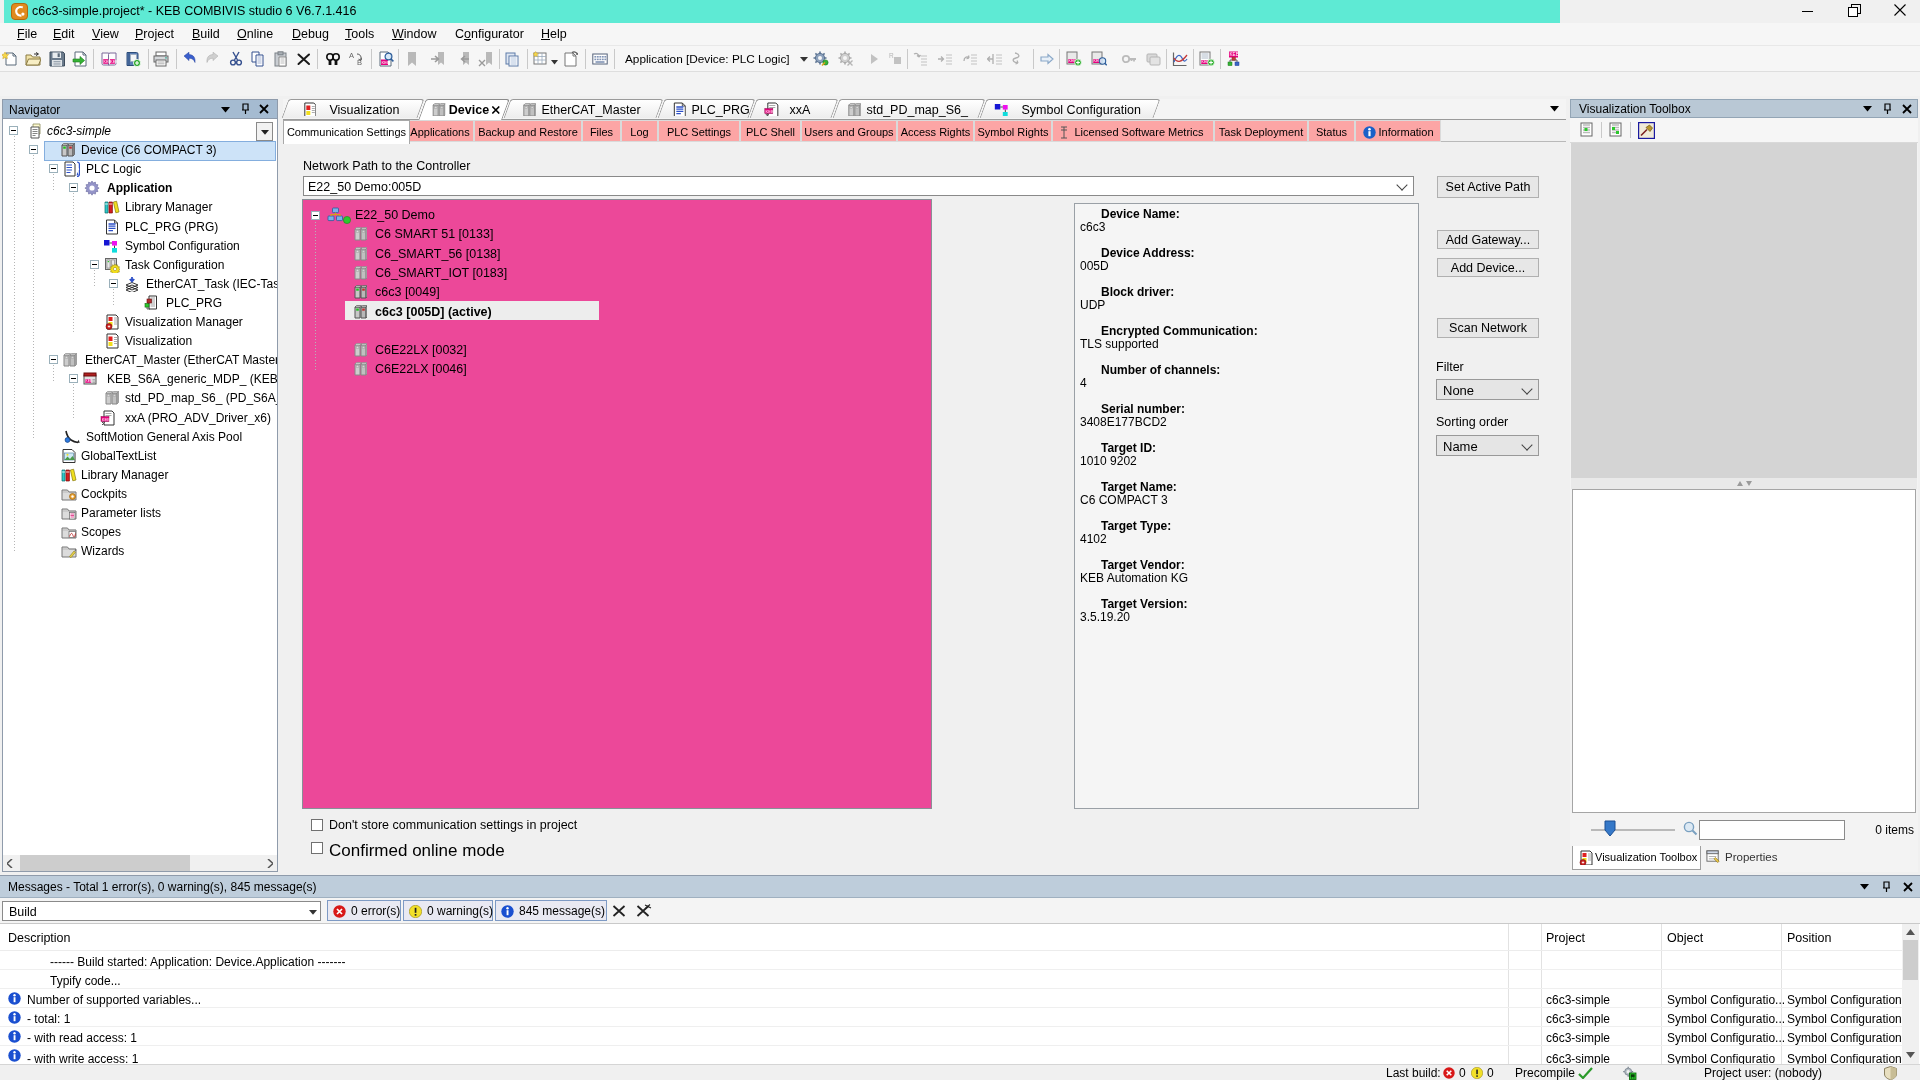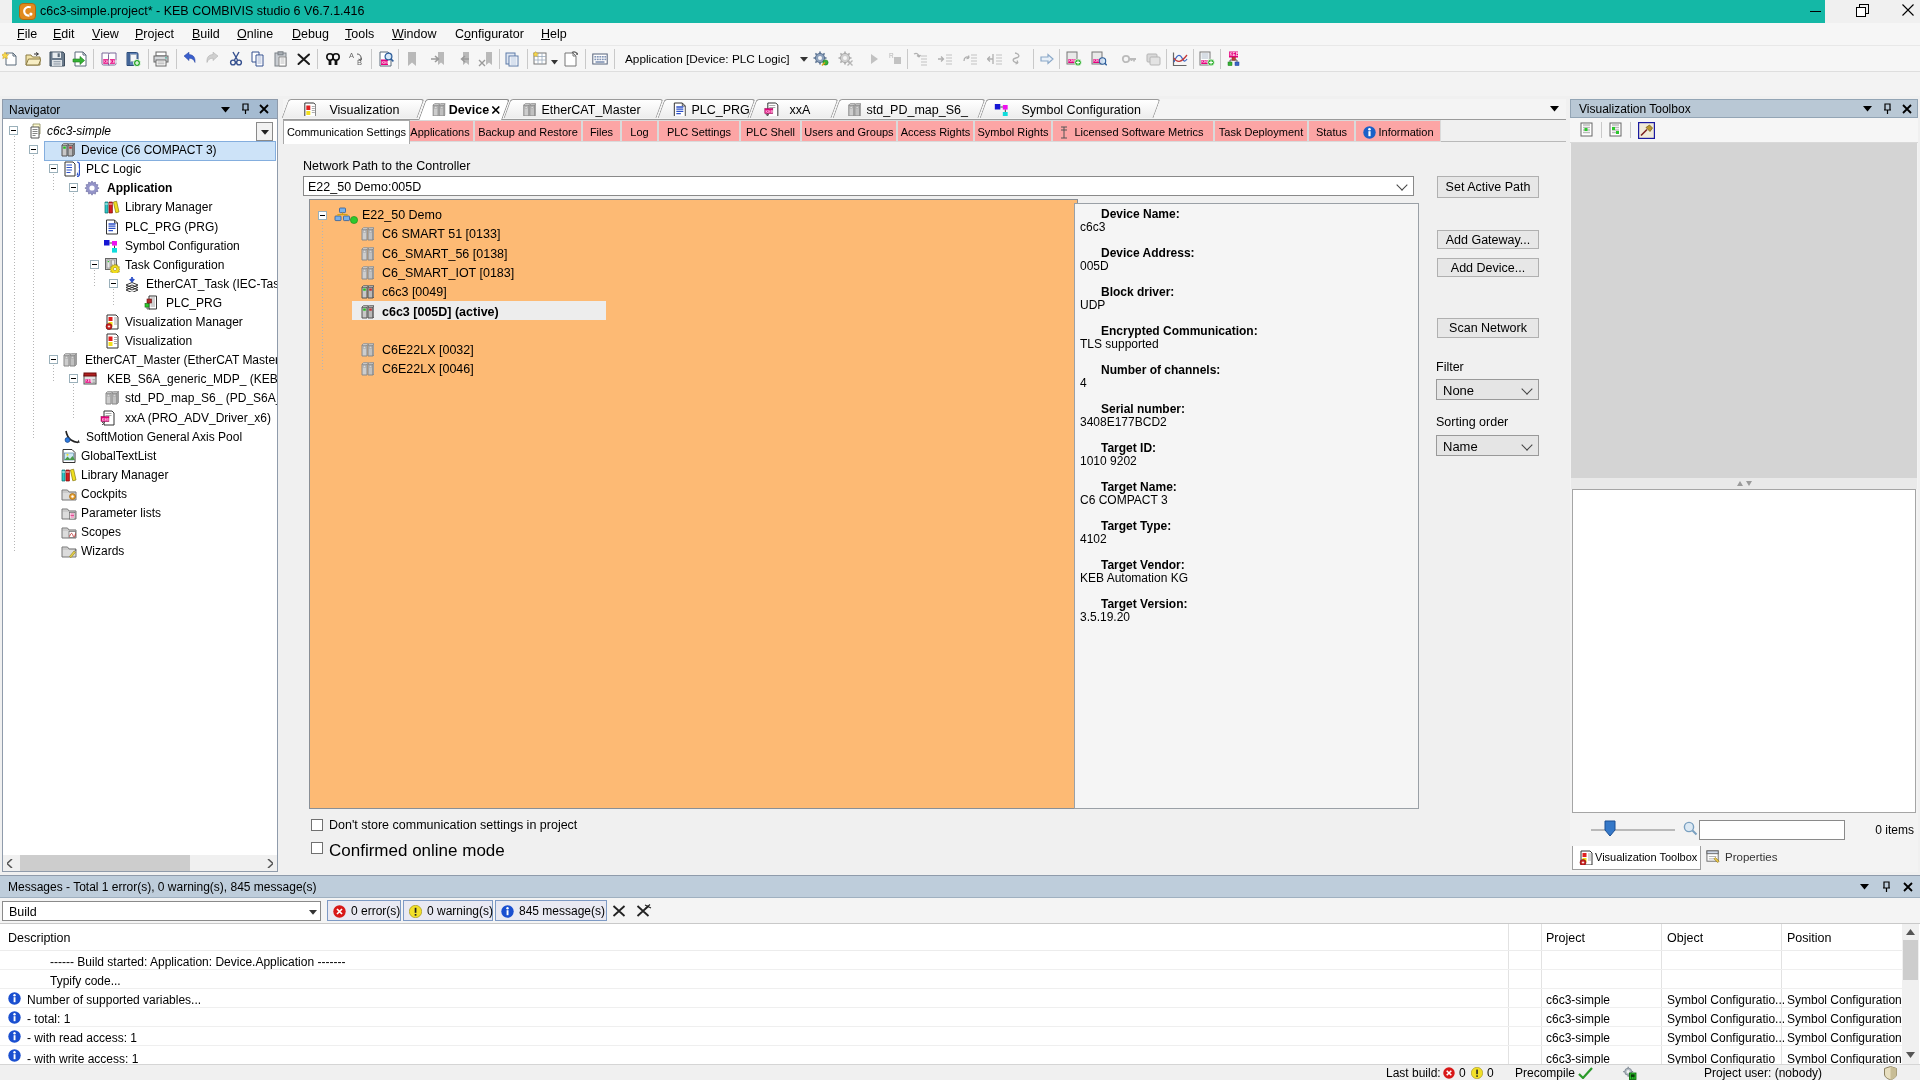--- a/index.html
+++ b/index.html
@@ -172,7 +172,7 @@
 </defs>
 </svg>
 
-<div class="abs" style="left:12px;top:0;width:1813px;height:23px;background:#14b8a6;">
+<div class="abs" style="left:4px;top:0;width:1556px;height:23px;background:#5eead4;">
   <svg class="abs" style="left:7px;top:3px;" width="17" height="17" viewBox="0 0 17 17">
     <rect x="0.5" y="0.5" width="16" height="16" rx="3.5" fill="#e08b1e" stroke="#b06a10"></rect>
     <path d="M12.2 3.6 c-4.2-1.8-8.4 1.2-8 5.2 0.3 3.4 3.4 5.4 6.6 4.8 l-0.7-2.2 c-2 0.3-3.7-1-3.8-2.9-0.2-2.4 2.3-4.2 5-3 z" fill="#fff"></path>

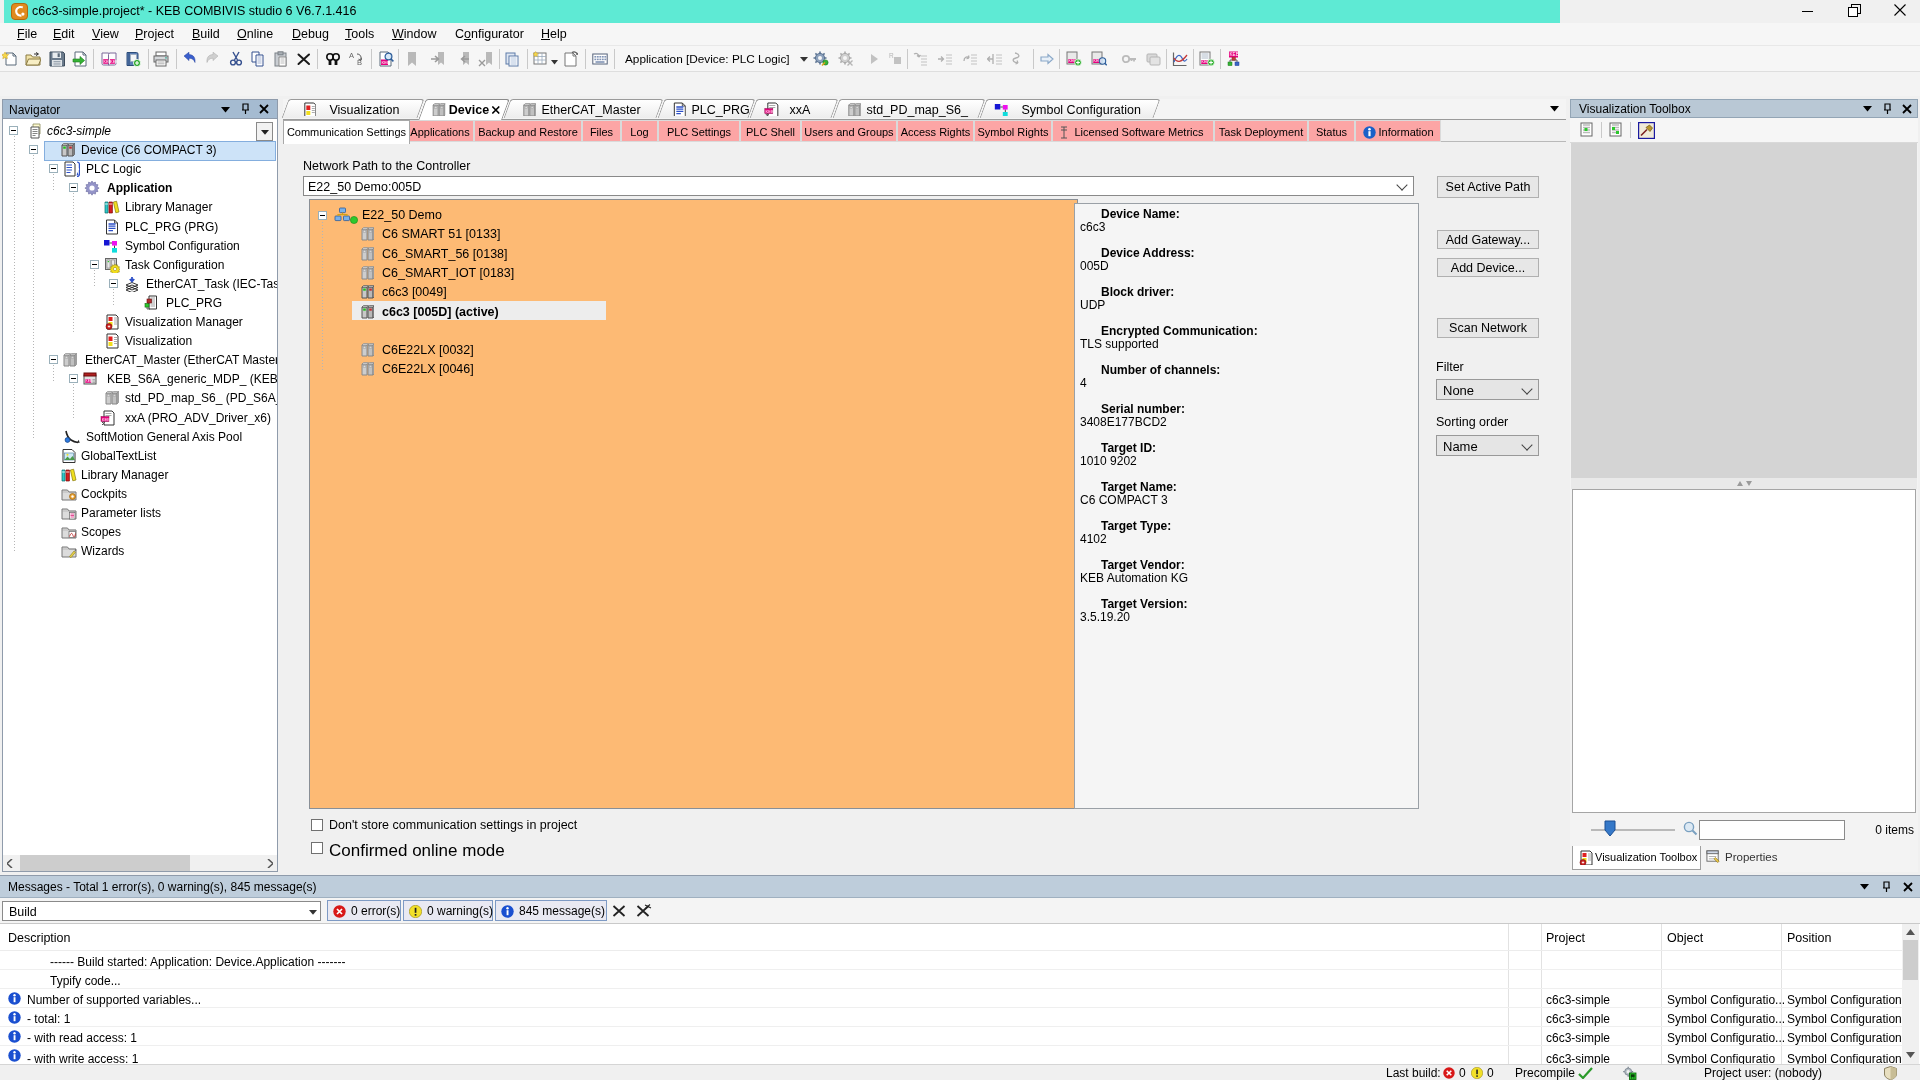--- a/index.html
+++ b/index.html
@@ -761,7 +761,7 @@
     </div>
     <div class="btn" style="left:1154px;top:33px;width:102px;height:22px;line-height:21px;">Set Active Path</div>
 
-    <div class="abs" style="left:19px;top:56px;width:769px;height:610px;background:#fdba74;border:1px solid #898f96;margin-left:7px;">
+    <div class="abs" style="left:19px;top:56px;width:630px;height:610px;background:#ec4899;border:1px solid #898f96;">
       <div class="dotv" style="left:12px;top:22px;height:150px;"></div>
       <div class="abs" style="left:42px;top:101px;width:254px;height:19px;background:#ededed;"></div>
       <div class="dtrow" style="top:6px;"><span class="expbox" style="left:8px;top:5px;"></span><svg class="abs" style="left:24px;top:1px;width:18px;height:17px;">

